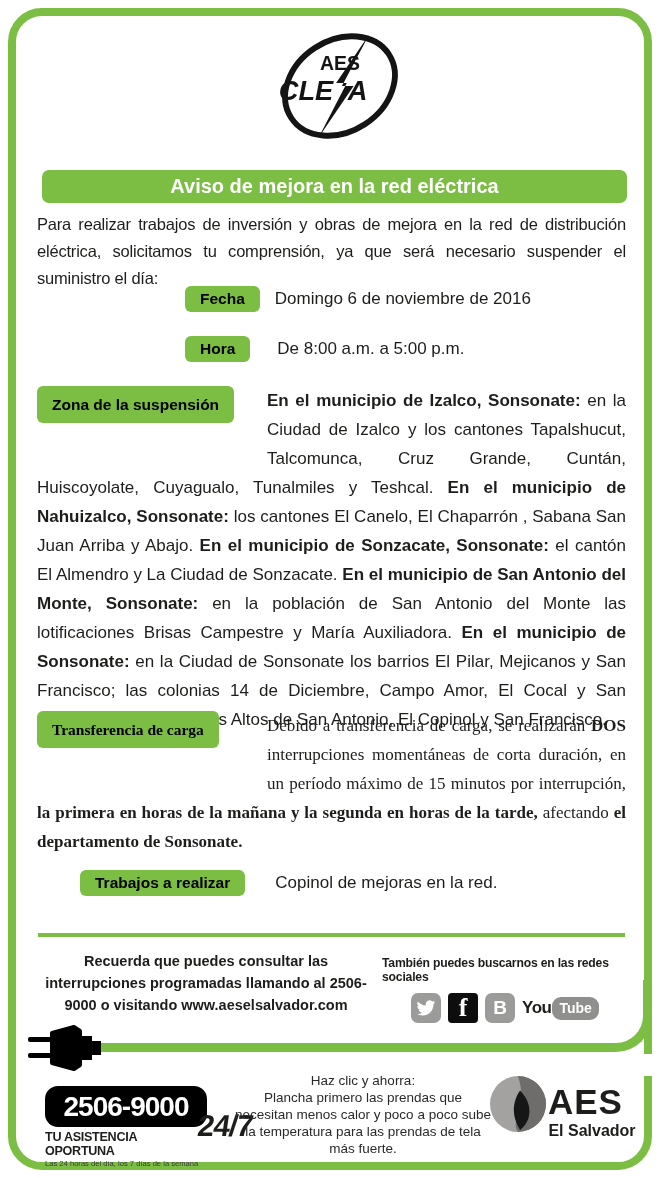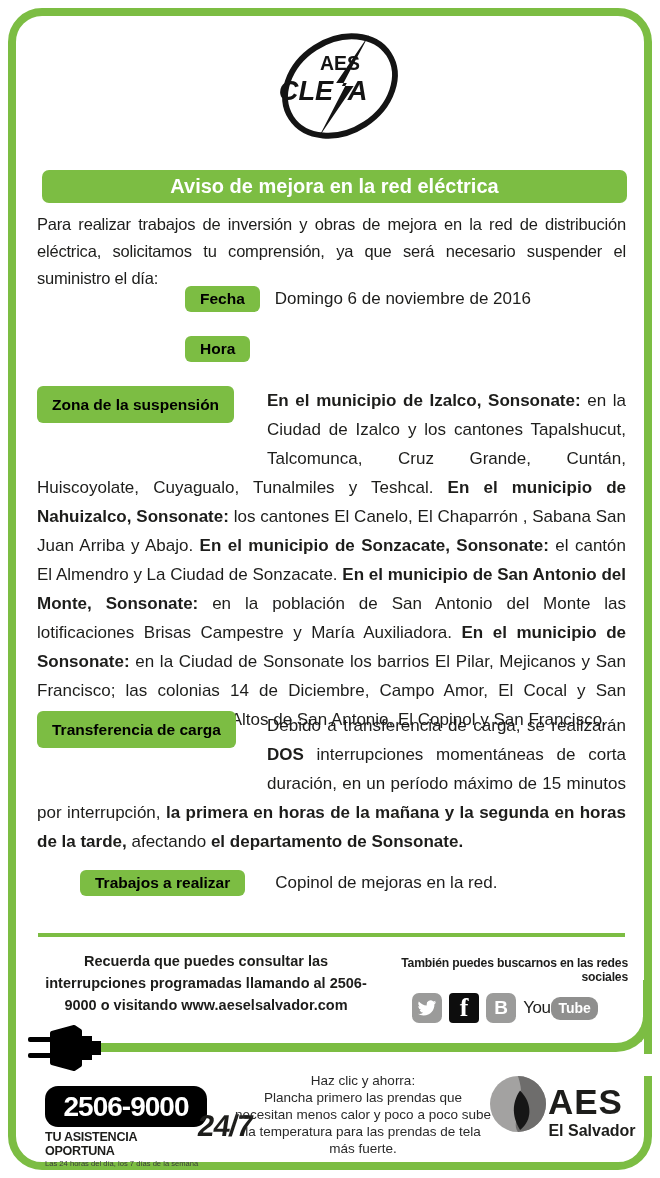--- a/index.html
+++ b/index.html
@@ -93,6 +93,7 @@
   </div>
   <div class="row row-hora">
     <span class="pill">Hora</span>
+    <span>De 8:00 a.m. a 5:00 p.m.</span>
   </div>
 
   <div class="richpara zona">

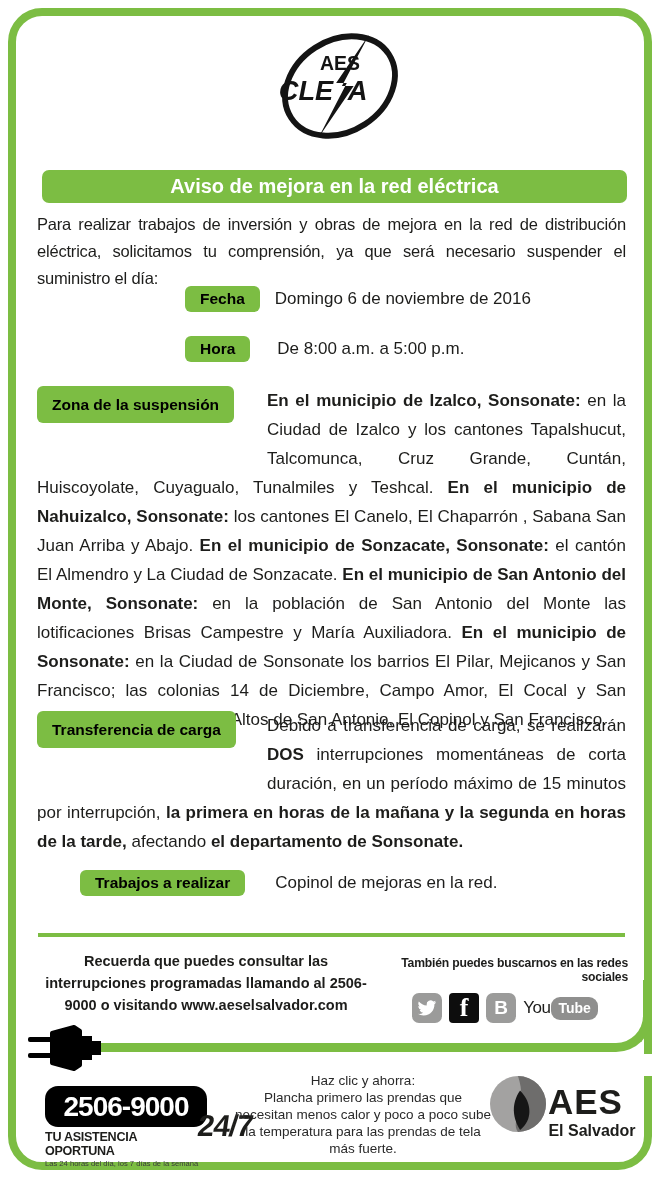--- a/index.html
+++ b/index.html
@@ -29,7 +29,7 @@
   
   .richpara{position:absolute;left:37px;width:589px;font-size:17px;line-height:29px;text-align:justify;}
   .zona{top:386px;}
-  .transferencia{top:711px;}
+  .transferencia{top:711px;font-family:Liberation Serif, serif;}
   .pill-float{float:left;width:230px;height:62px;}
   .rb{font-weight:bold;}
   

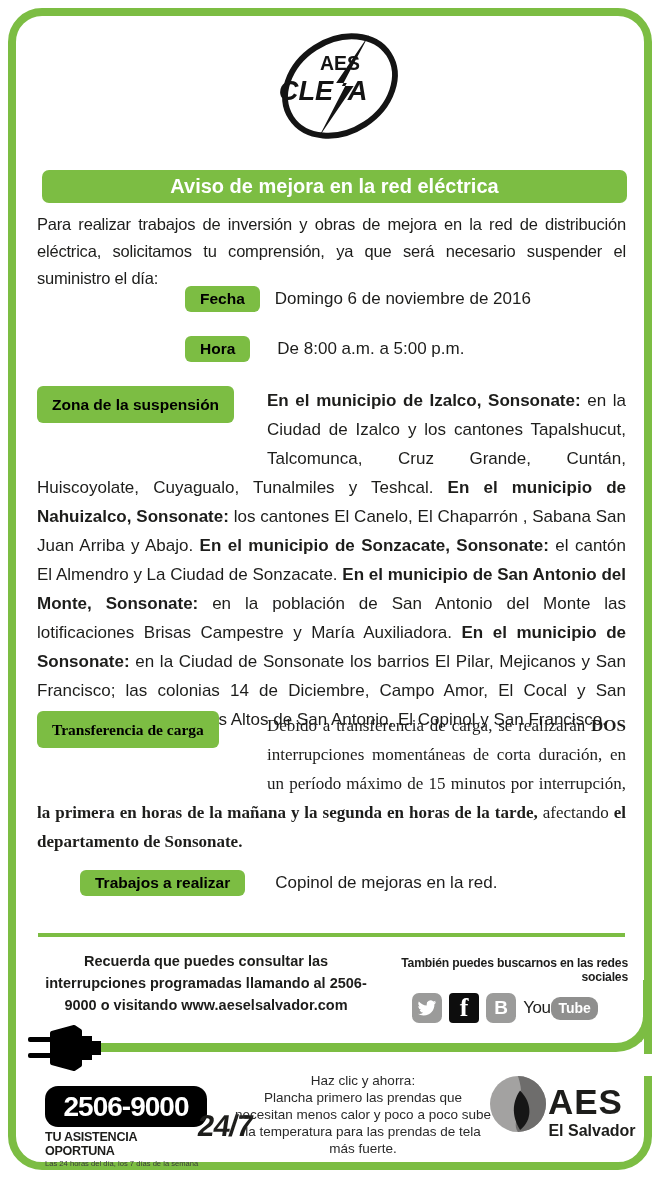--- a/index.html
+++ b/index.html
@@ -37,7 +37,7 @@
   .footnote{position:absolute;left:40px;top:950px;width:332px;text-align:center;font-weight:bold;
     font-size:14.5px;line-height:22px;}
   .social{position:absolute;left:382px;top:956px;width:246px;}
-  .social-title{font-size:12.2px;font-weight:bold;text-align:right;letter-spacing:-0.2px;}
+  .social-title{font-size:12.2px;font-weight:bold;text-align:left;letter-spacing:-0.2px;}
   .icons{display:flex;justify-content:center;align-items:center;gap:7px;margin-top:9px;}
   .ic{width:30px;height:30px;display:flex;align-items:flex-end;justify-content:center;overflow:hidden;}
   .ic-tw{background:var(--gray);border-radius:7px;align-items:center;}

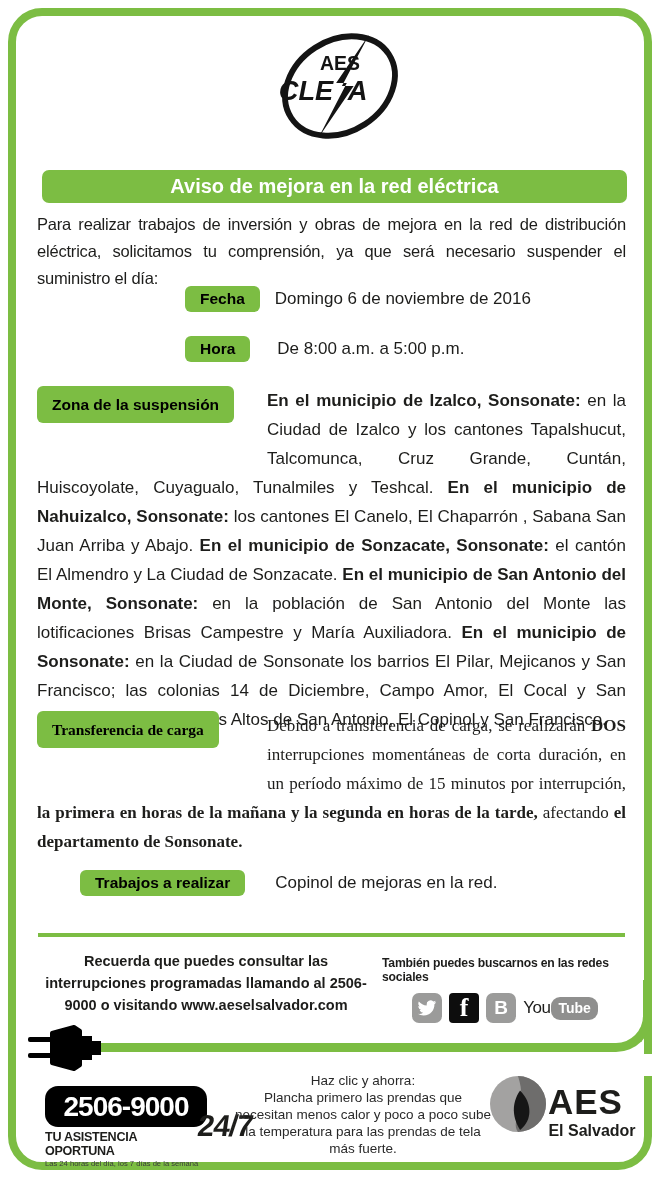--- a/index.html
+++ b/index.html
@@ -46,7 +46,7 @@
   .ic-bl{background:var(--gray);border-radius:7px;align-items:center;}
   .ic-bl span{color:#fff;font-weight:bold;font-size:19px;}
   .ic-yt{display:flex;align-items:center;gap:1px;}
-  .yt-you{font-weight:normal;font-size:17px;letter-spacing:-0.5px;}
+  .yt-you{font-weight:bold;font-size:17px;letter-spacing:-0.5px;}
   .yt-tube{background:#8f8f8e;border-radius:9px;color:#fff;font-weight:bold;font-size:14px;
     padding:3px 7px 4px;}
   

